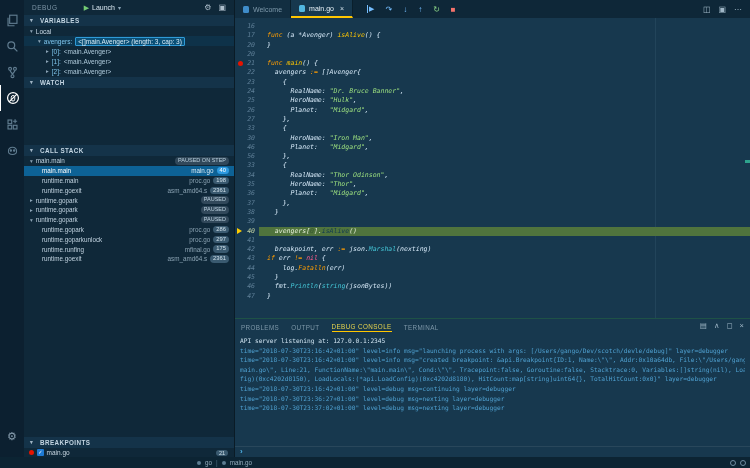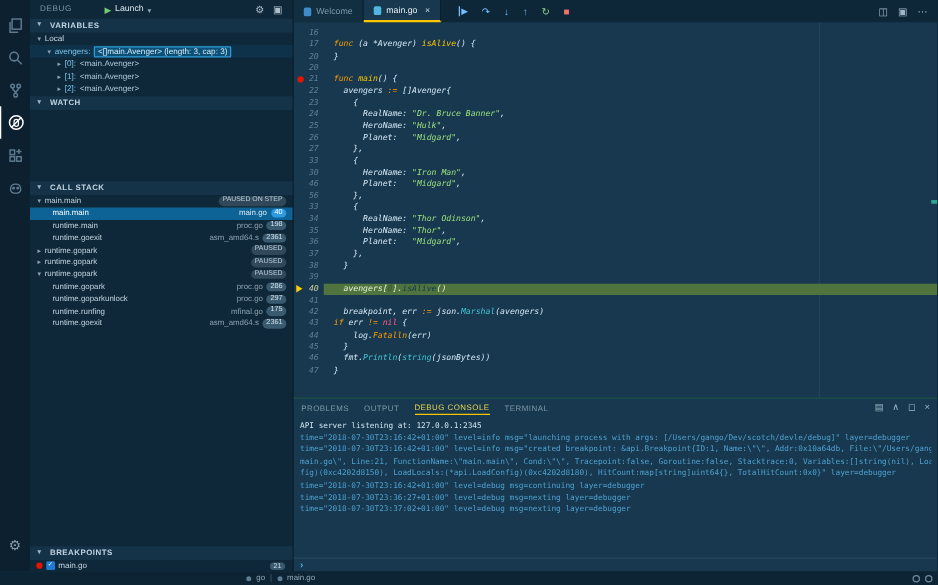--- a/index.html
+++ b/index.html
@@ -439,7 +439,7 @@
         </div>
         <div class="cl">
           <div class="gut"><span class="lnum">42</span></div>
-          <div class="ctw"><span class="tk-id">  breakpoint, err </span><span class="tk-kw">:=</span><span class="tk-id"> json.</span><span class="tk-bi">Marshal</span><span class="tk-id">(avengers)</span></div>
+          <div class="ctw"><span class="tk-id">  breakpoint, err </span><span class="tk-kw">:=</span><span class="tk-id"> json.</span><span class="tk-bi">Marshal</span><span class="tk-id">(nexting)</span></div>
         </div>
         <div class="cl">
           <div class="gut"><span class="lnum">43</span></div>

